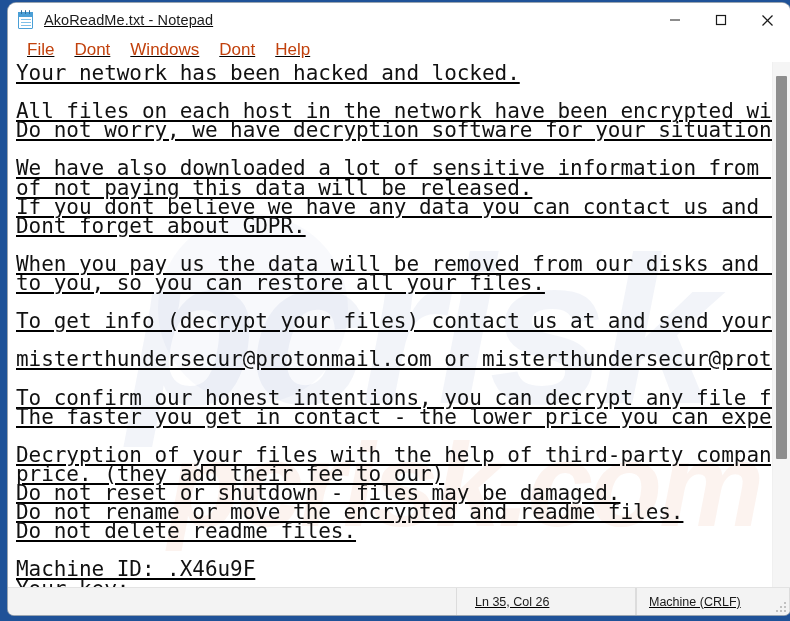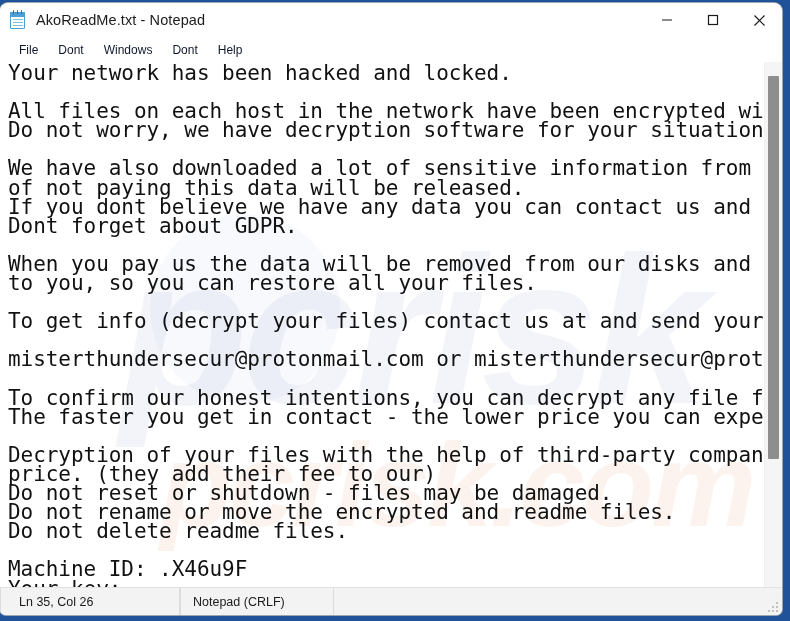--- a/index.html
+++ b/index.html
@@ -24,7 +24,7 @@
   
   #window {
     position: absolute;
-    left: 0;
+    left: 8px;
     top: 3px;
     width: 782px;
     height: 612px;
@@ -34,6 +34,7 @@
     display: flex;
     flex-direction: column;
     overflow: hidden;
+    text-decoration: underline;
   }
 
   

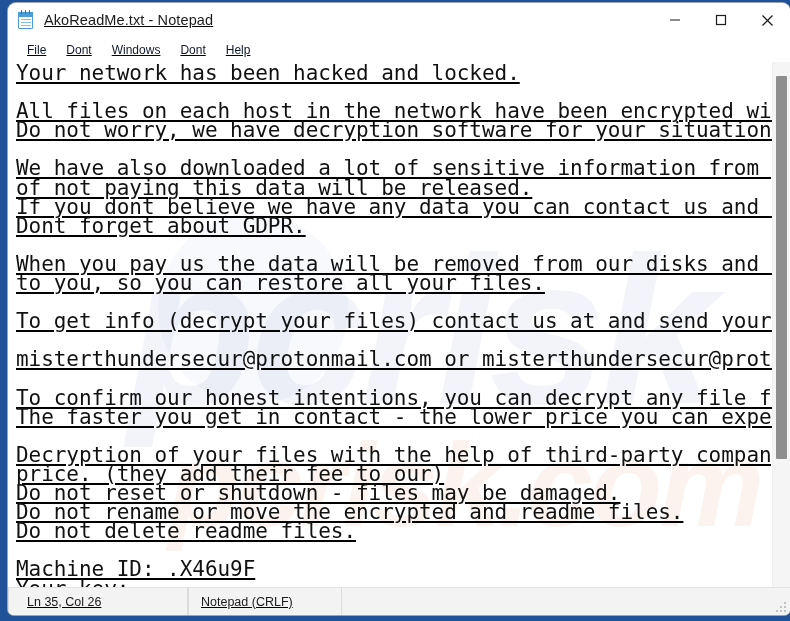--- a/index.html
+++ b/index.html
@@ -134,8 +134,8 @@
     gap: 0px;
   }
   .menu-item {
-    font-size: 12px;
-    color: #0f172a;
+    font-size: 17px;
+    color: #c2410c;
     padding: 3px 10px 3px 10px;
     border-radius: 3px;
     white-space: nowrap;

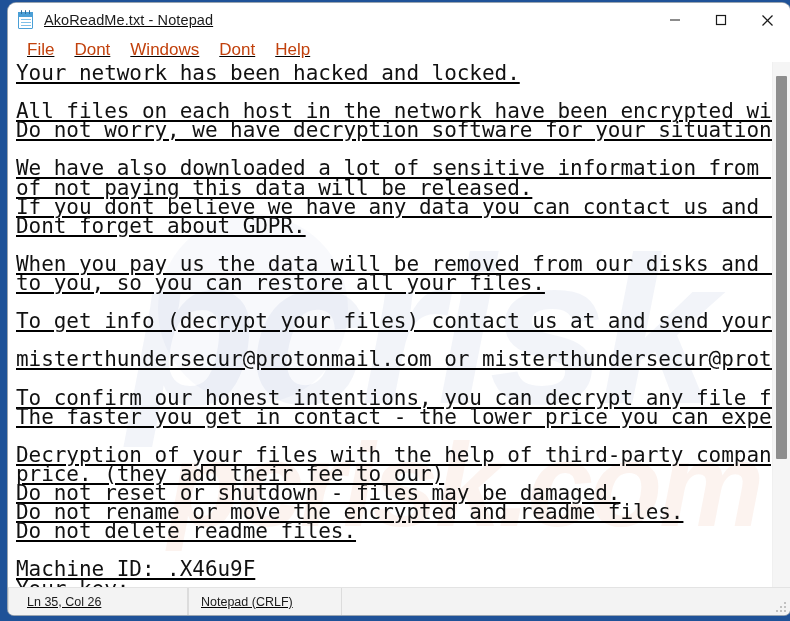--- a/index.html
+++ b/index.html
@@ -235,7 +235,7 @@
     border-top: 1px solid #e3e3e3;
     display: flex;
     align-items: center;
-    justify-content: flex-start;
+    justify-content: flex-end;
     font-size: 12.5px;
     color: #1b1b1b;
     position: relative;

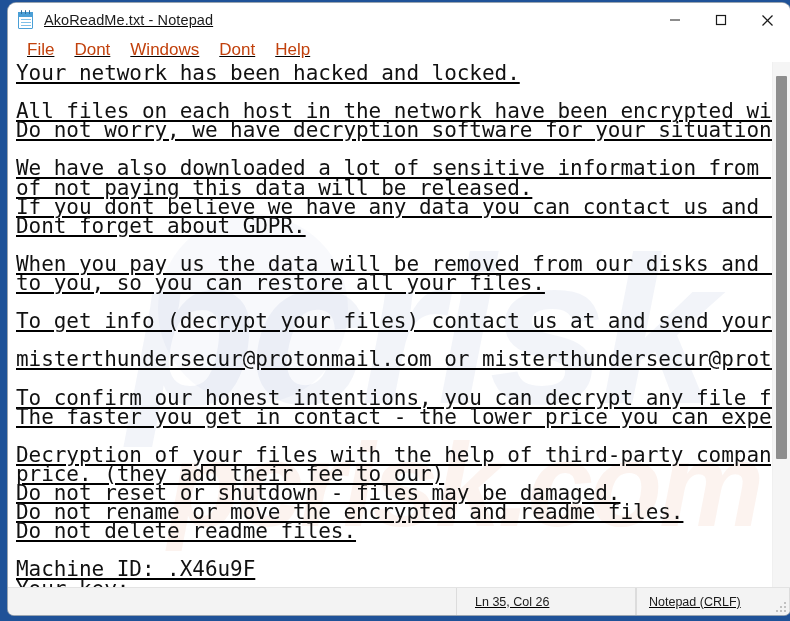--- a/index.html
+++ b/index.html
@@ -365,7 +365,7 @@
       <div class="status-cell status-lncol">Ln 35, Col 26</div>
       <div class="status-sep"></div>
       <div class="status-sep"></div>
-      <div class="status-cell status-eol">Notepad (CRLF)</div>
+      <div class="status-cell status-eol">Machine (CRLF)</div>
       <div class="status-sep"></div>
       <div class="resize-grip">
         <i style="right:0;bottom:0;"></i>

